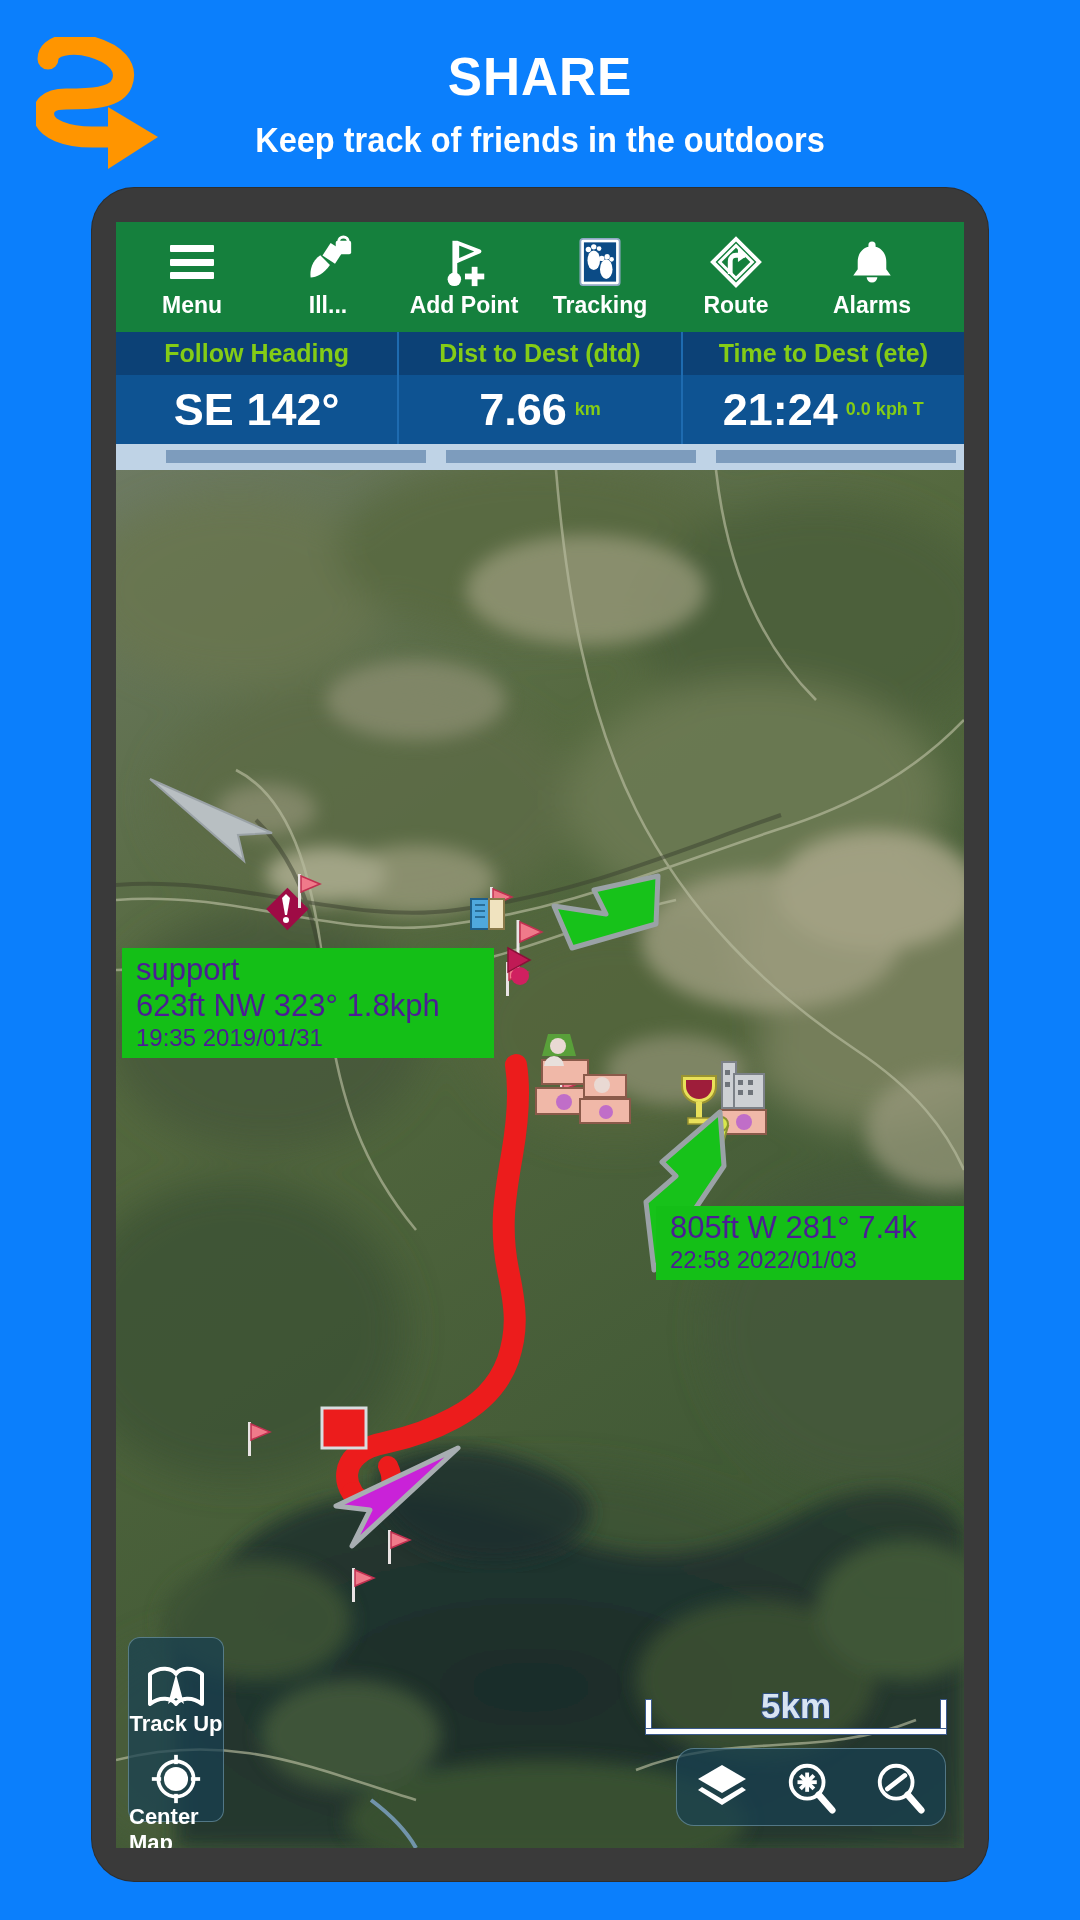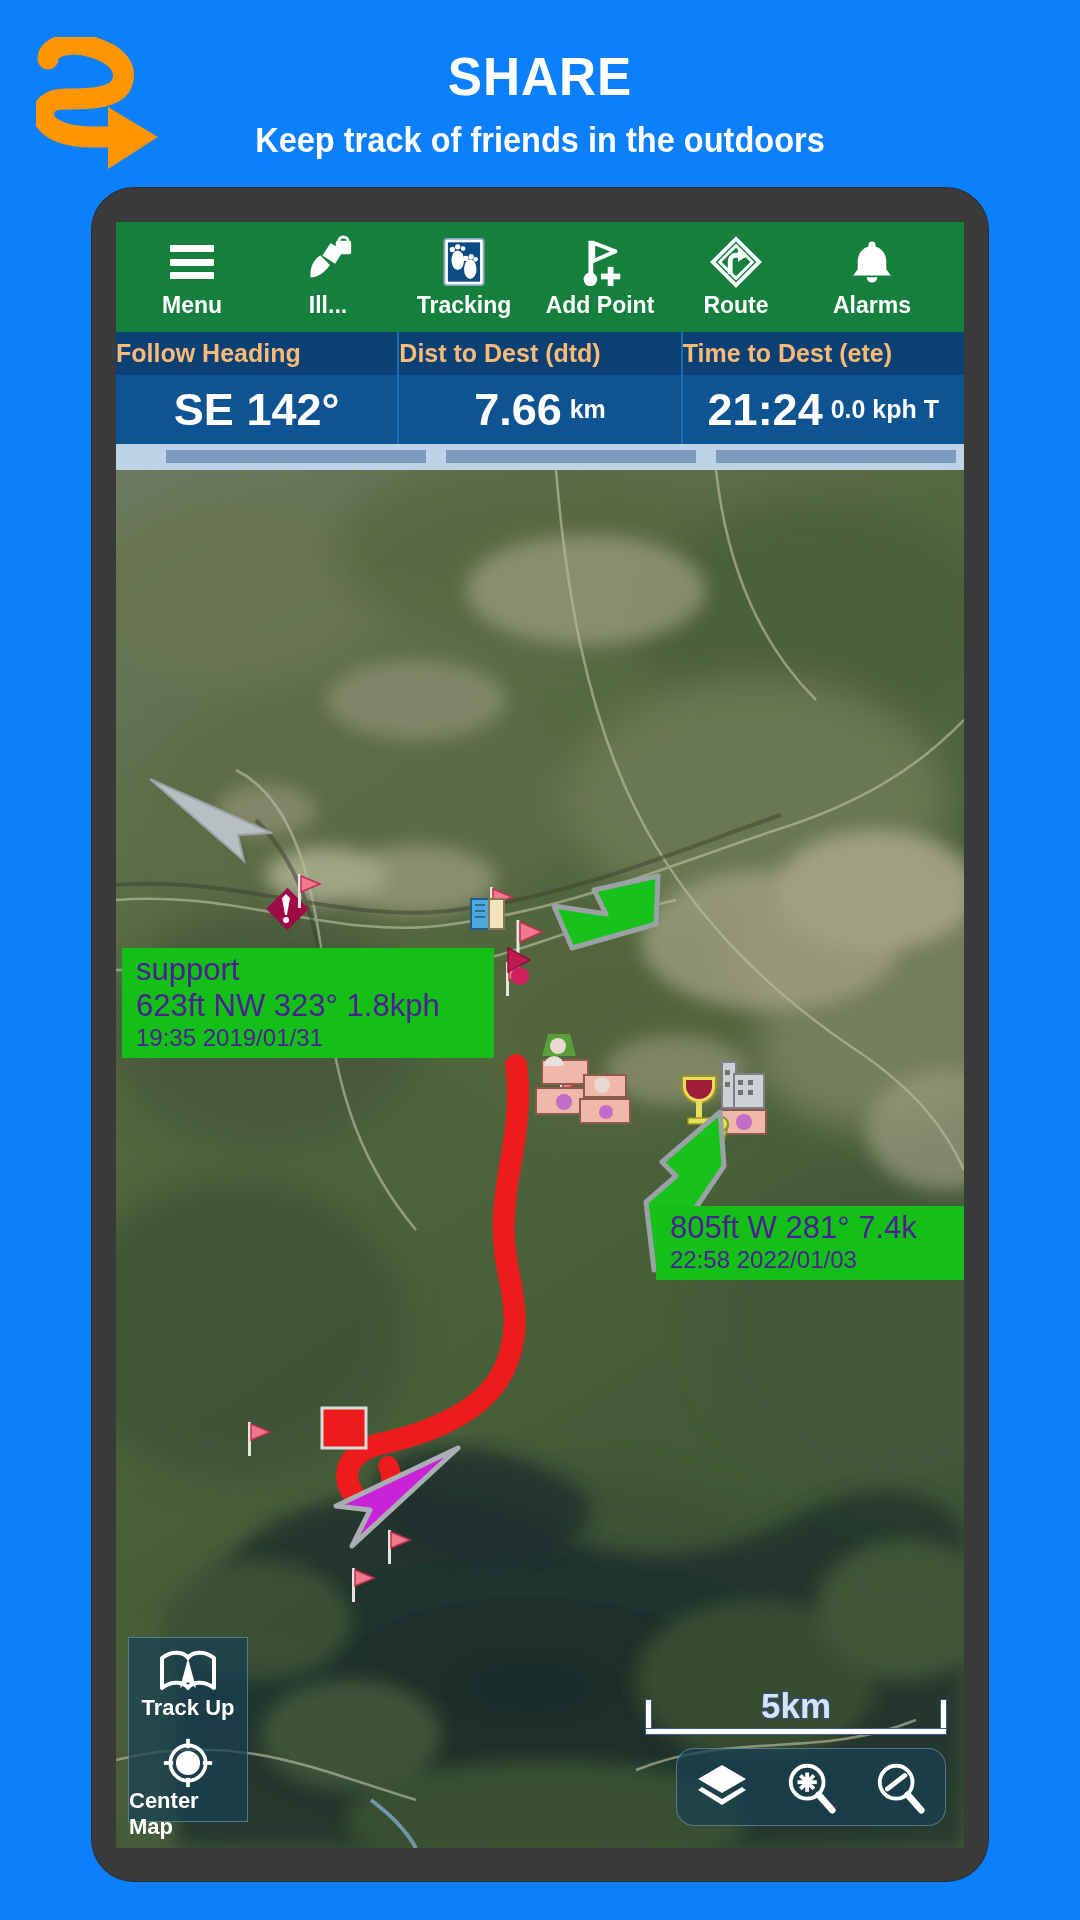--- a/index.html
+++ b/index.html
@@ -243,6 +243,19 @@
           </svg>
         </div>
         <div class="tb-label">Ill...</div>
+      </div>
+
+      <div class="tb-item">
+        <div class="tb-icon">
+          <svg viewBox="0 0 56 56" width="54" height="54">
+            <rect x="16" y="6" width="5" height="38" fill="#fff"></rect>
+            <path d="M21 8 L44 17 L21 27 Z" fill="none" stroke="#fff" stroke-width="4" stroke-linejoin="round"></path>
+            <circle cx="18" cy="46" r="7" fill="#fff"></circle>
+            <rect x="36" y="33" width="6" height="20" fill="#fff"></rect>
+            <rect x="29" y="40" width="20" height="6" fill="#fff"></rect>
+          </svg>
+        </div>
+        <div class="tb-label">Add Point</div>
       </div>
 
       <div class="tb-item">
@@ -261,19 +274,6 @@
           </svg>
         </div>
         <div class="tb-label">Tracking</div>
-      </div>
-
-      <div class="tb-item">
-        <div class="tb-icon">
-          <svg viewBox="0 0 56 56" width="54" height="54">
-            <rect x="16" y="6" width="5" height="38" fill="#fff"></rect>
-            <path d="M21 8 L44 17 L21 27 Z" fill="none" stroke="#fff" stroke-width="4" stroke-linejoin="round"></path>
-            <circle cx="18" cy="46" r="7" fill="#fff"></circle>
-            <rect x="36" y="33" width="6" height="20" fill="#fff"></rect>
-            <rect x="29" y="40" width="20" height="6" fill="#fff"></rect>
-          </svg>
-        </div>
-        <div class="tb-label">Add Point</div>
       </div>
 
       <div class="tb-item">

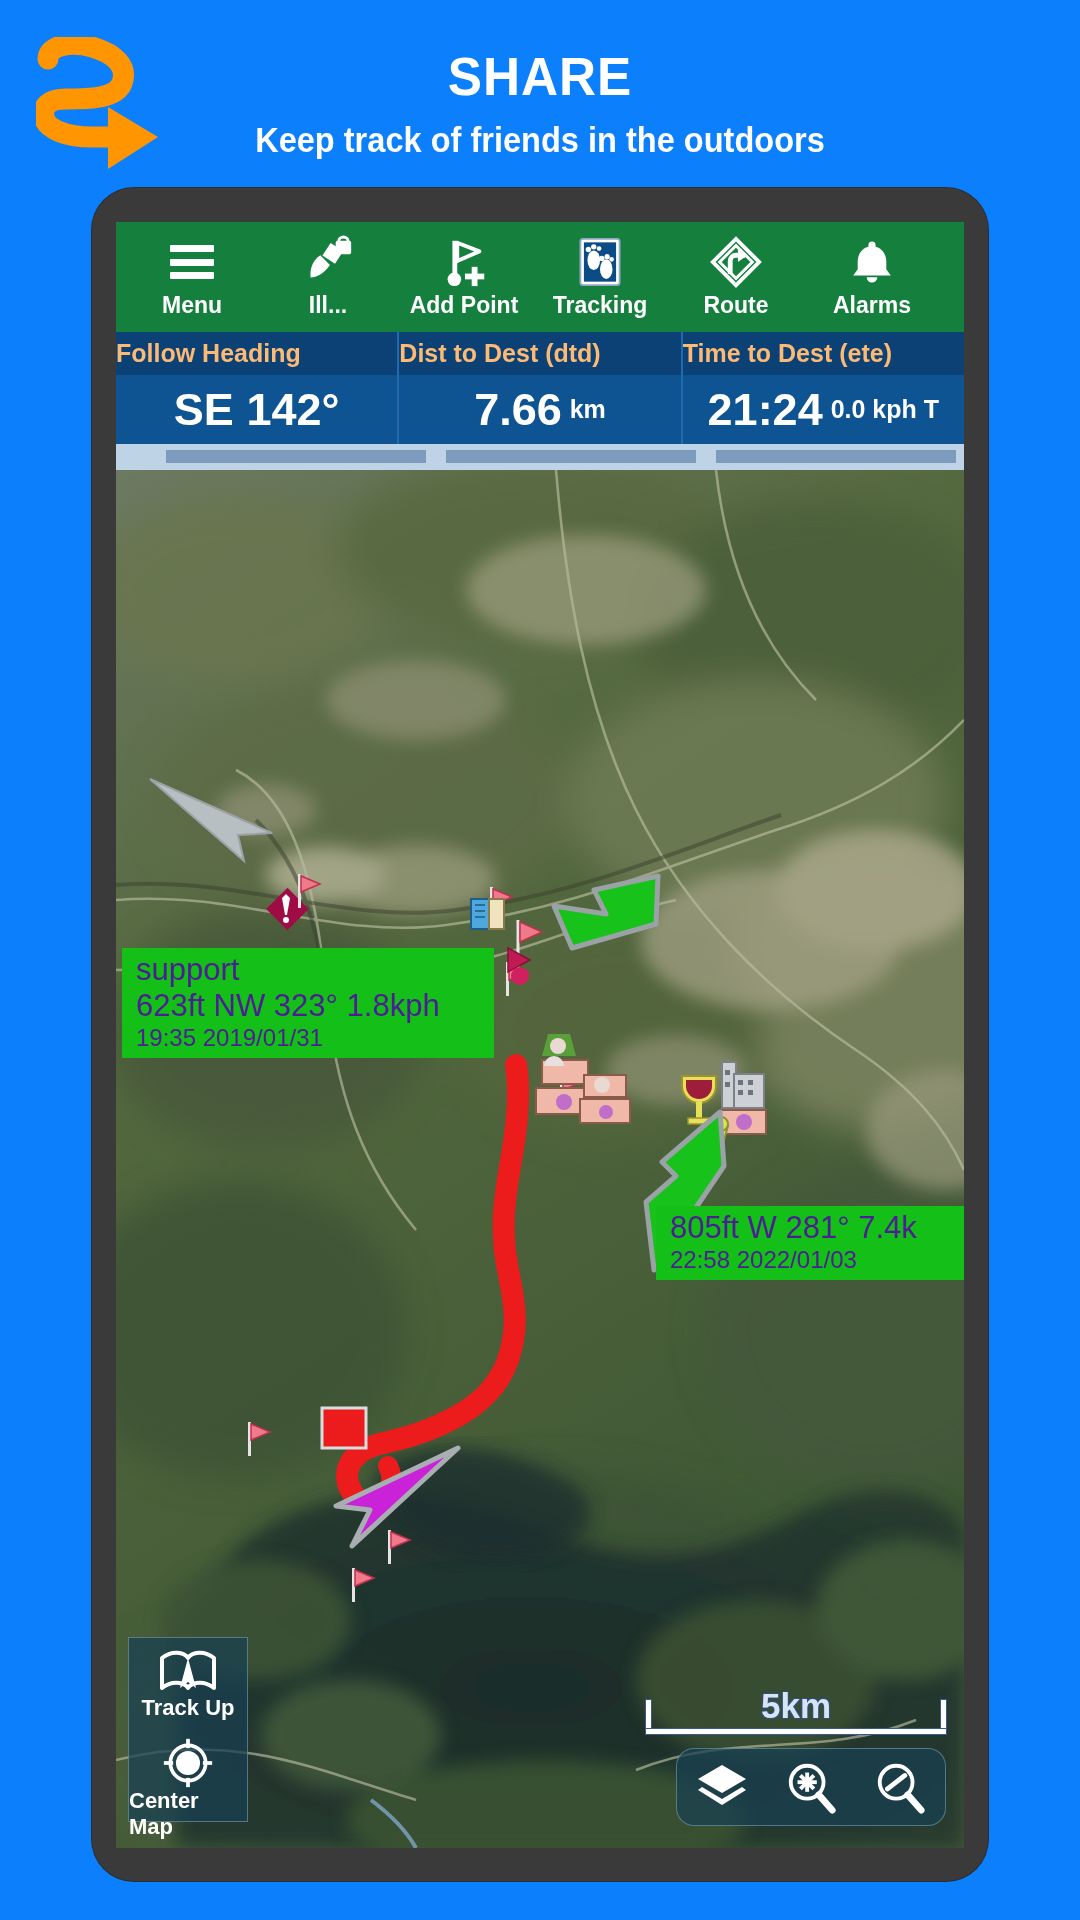--- a/index.html
+++ b/index.html
@@ -97,8 +97,9 @@
   .db-cell:last-child { border-right:none; }
   .db-head {
     height:43px; line-height:43px;
+    text-align:center;
     background:#0c4176;
-    color:#fdba74;
+    color:#84cc16;
     font-size:25px; font-weight:bold;
     white-space:nowrap;
     font-family:"Liberation Sans", sans-serif;

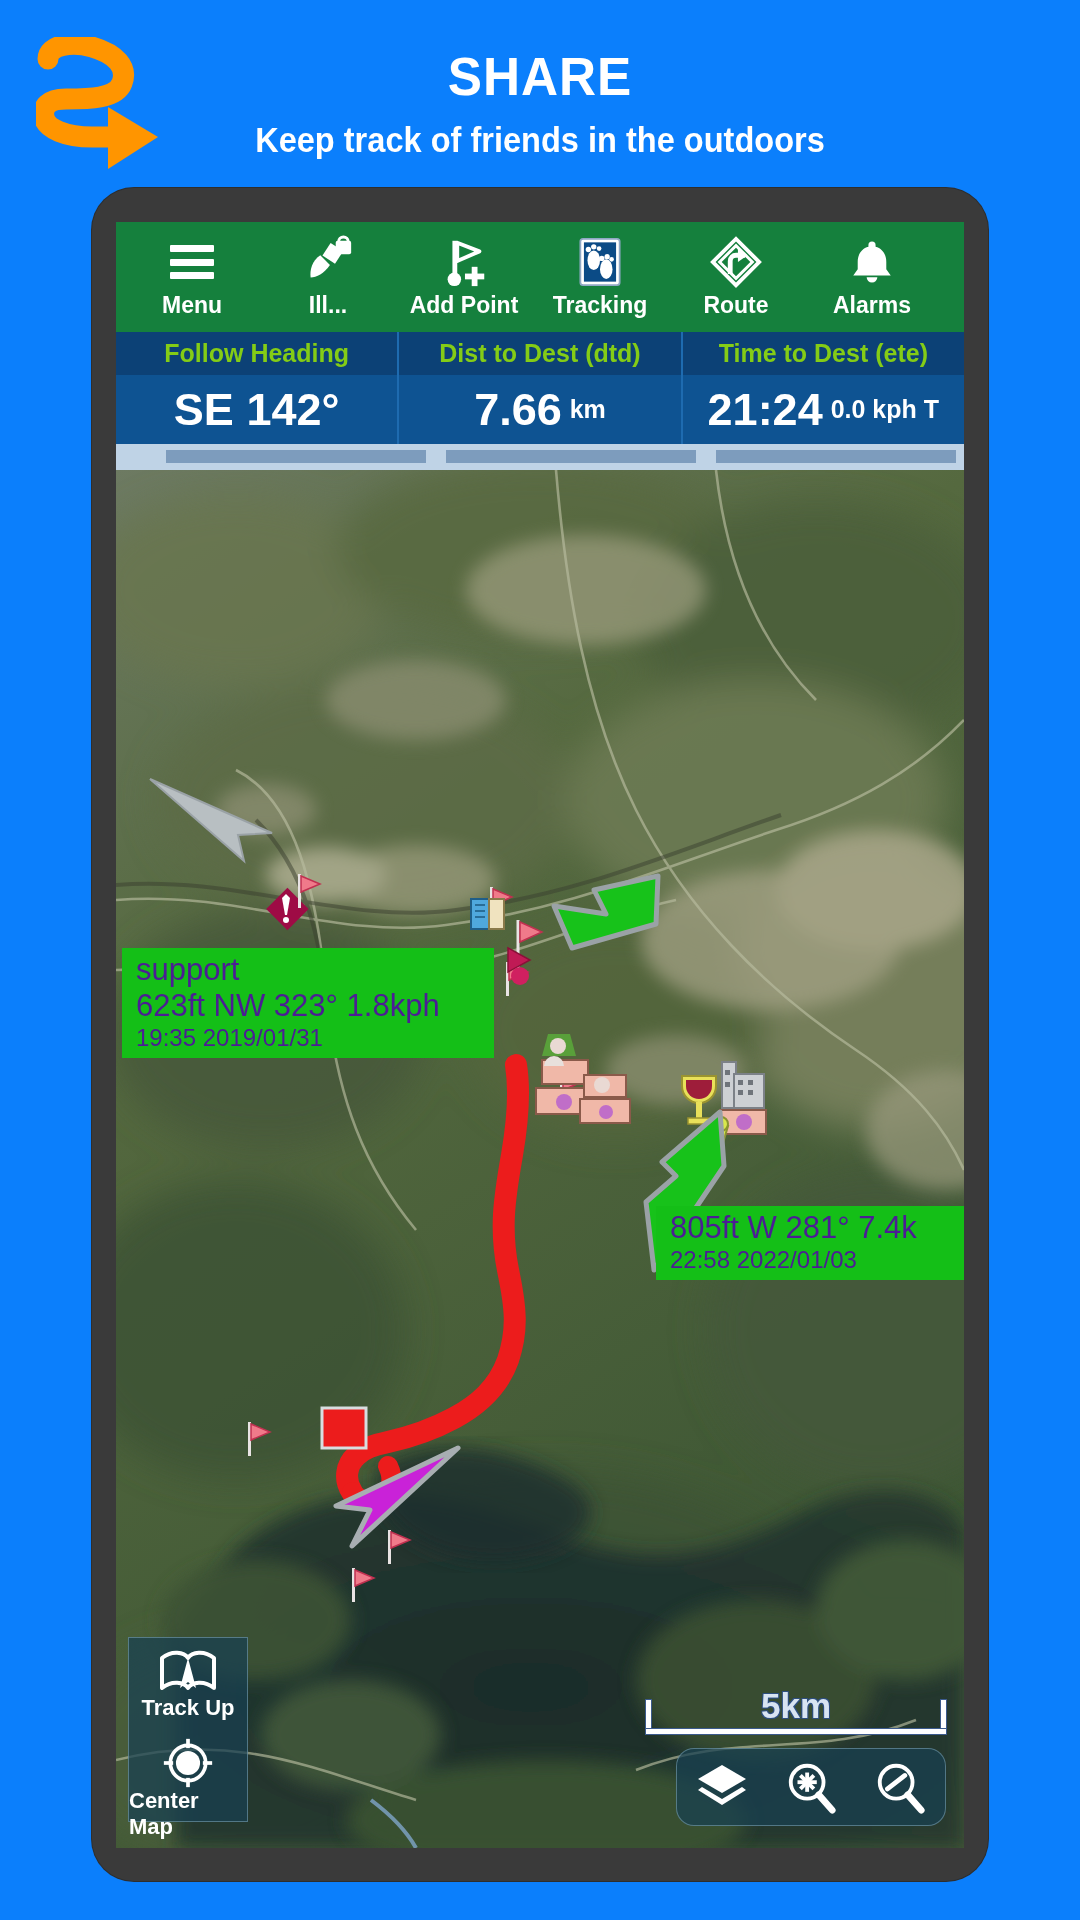--- a/index.html
+++ b/index.html
@@ -116,7 +116,7 @@
     font-family:"Liberation Sans", sans-serif;
   }
   .db-unit {
-    color:#ffffff; font-size:25px; font-weight:bold; margin-left:8px;
+    color:#84cc16; font-size:18px; font-weight:bold; margin-left:8px;
     font-family:"Liberation Sans", sans-serif;
   }
   

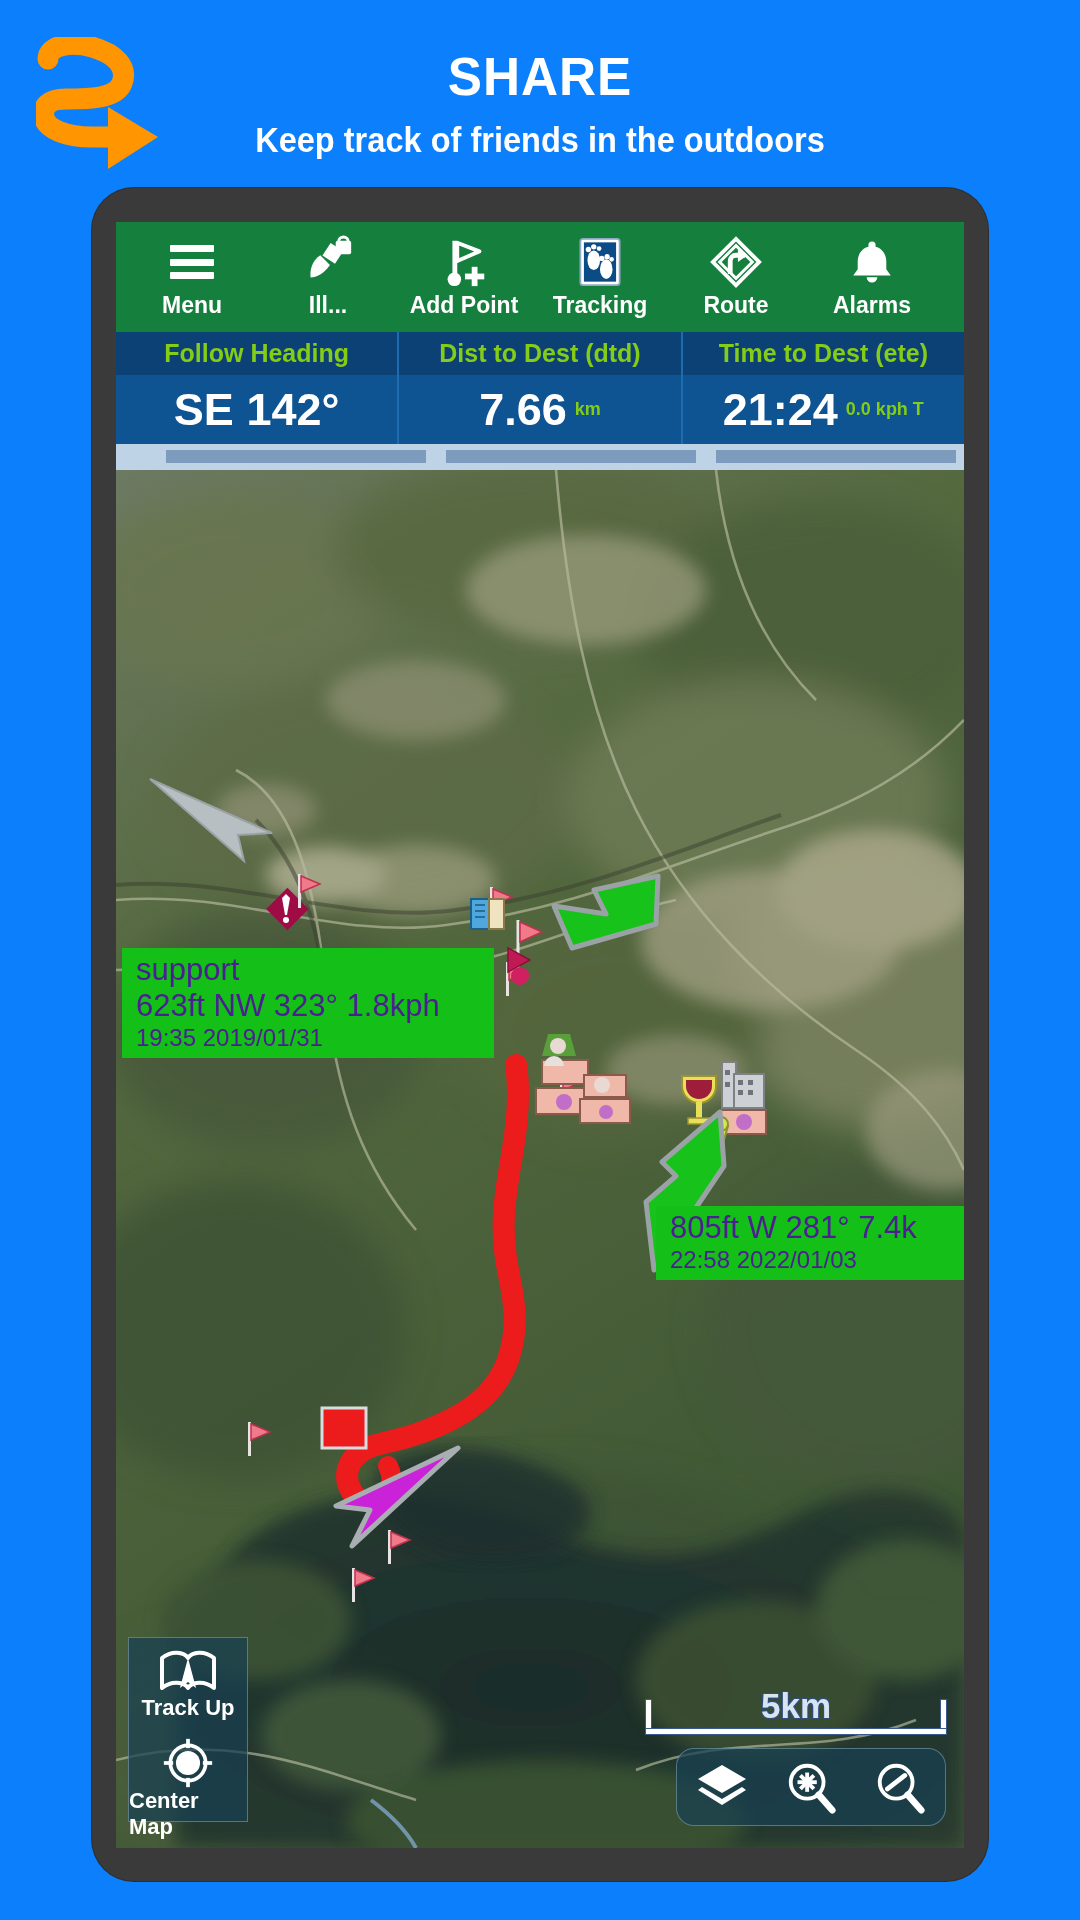--- a/index.html
+++ b/index.html
@@ -157,12 +157,12 @@
   
   #map-ctl-left {
     position:absolute; left:12px; bottom:26px;
-    width:120px; height:185px;
+    width:96px; height:185px;
     background:rgba(24,64,82,0.72);
     border:1px solid rgba(150,190,210,0.45);
-    border-radius:0;
+    border-radius:12px;
     display:flex; flex-direction:column; align-items:center;
-    padding-top:10px;
+    padding-top:26px;
   }
   #map-ctl-left .mc-label {
     color:#ffffff; font-size:22px; font-weight:bold; margin-top:1px;

